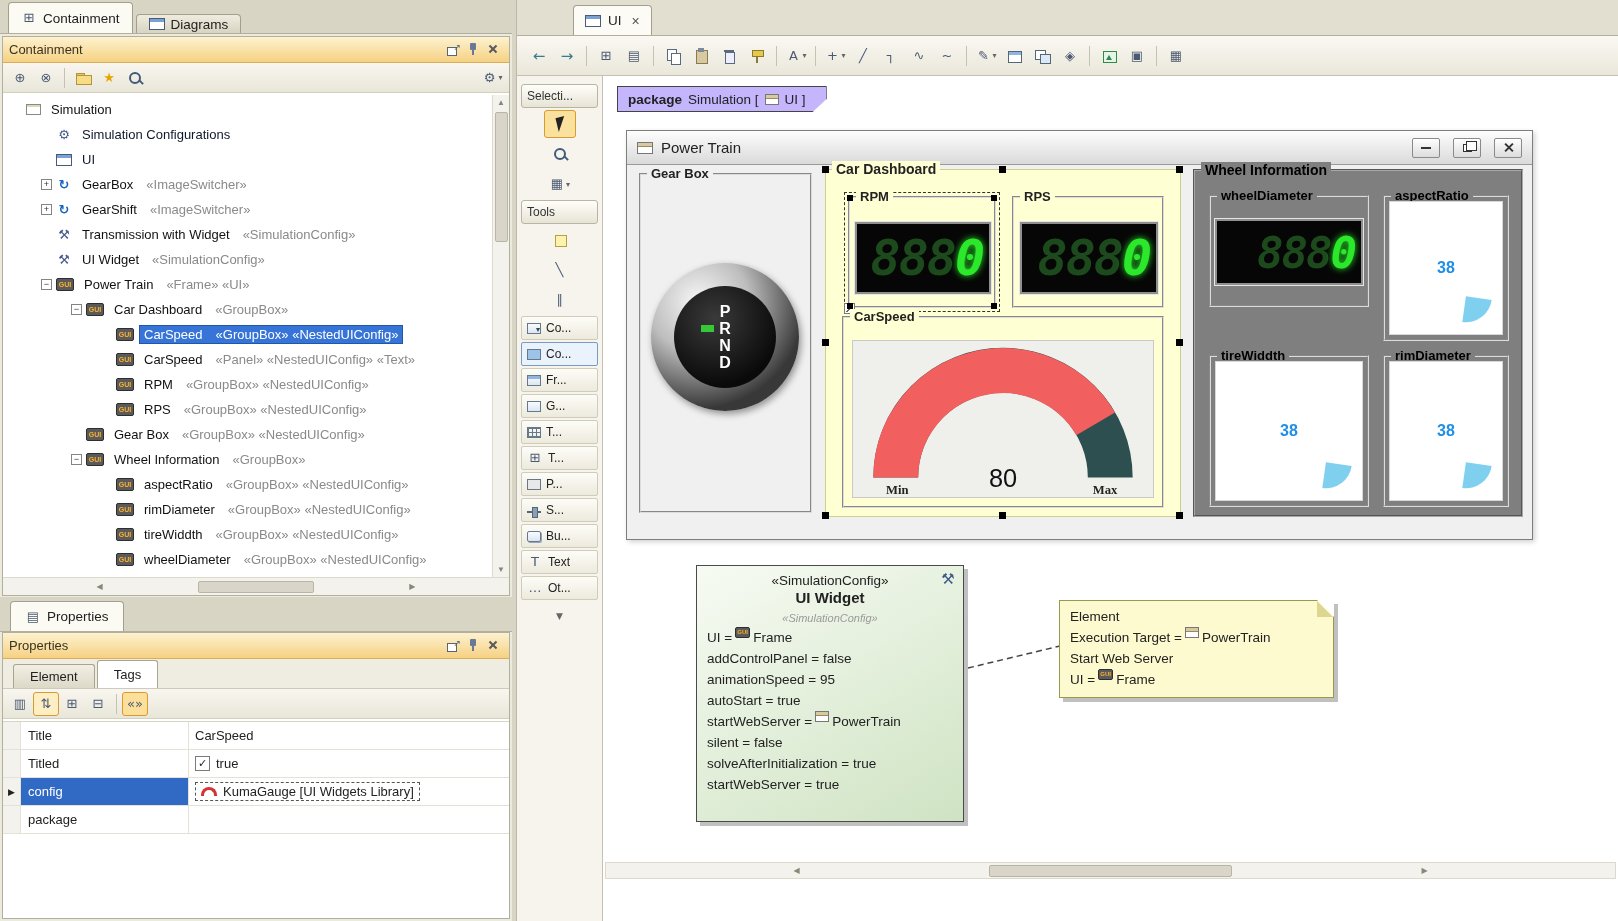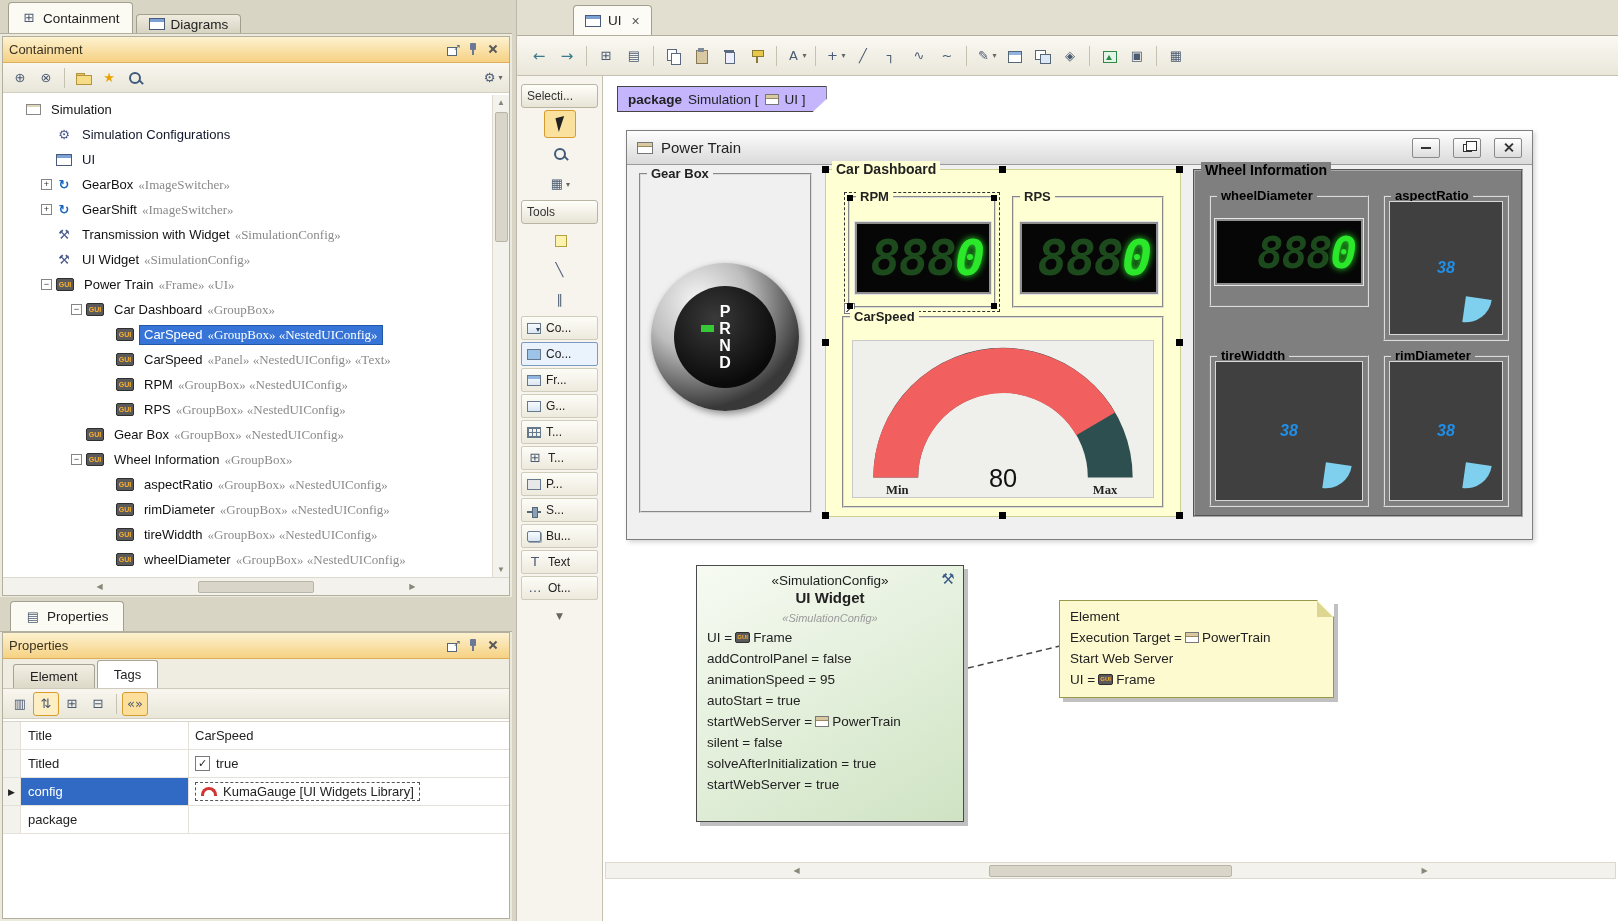--- a/index.html
+++ b/index.html
@@ -96,7 +96,7 @@
 .tlabel.sel{background:#3774d8;border-color:#2257a8;color:#fff;}
 .tname{color:#111;}
 .tname.blue{color:#0f172a;}
-.tstereo{color:#8a8a8a;margin-left:5px;font-family:Liberation Serif, serif;}
+.tstereo{color:#8a8a8a;margin-left:13px;}
 .tlabel.sel .tname,.tlabel.sel .tstereo{color:#fff;}
 .vscroll{position:absolute;right:0;top:0;bottom:0;width:17px;background:#f4f2ec;border-left:1px solid #ddd9cc;display:flex;flex-direction:column;align-items:center;}
 .sarrow{font-size:8px;color:#8a8678;height:15px;width:100%;display:flex;align-items:center;justify-content:center;}

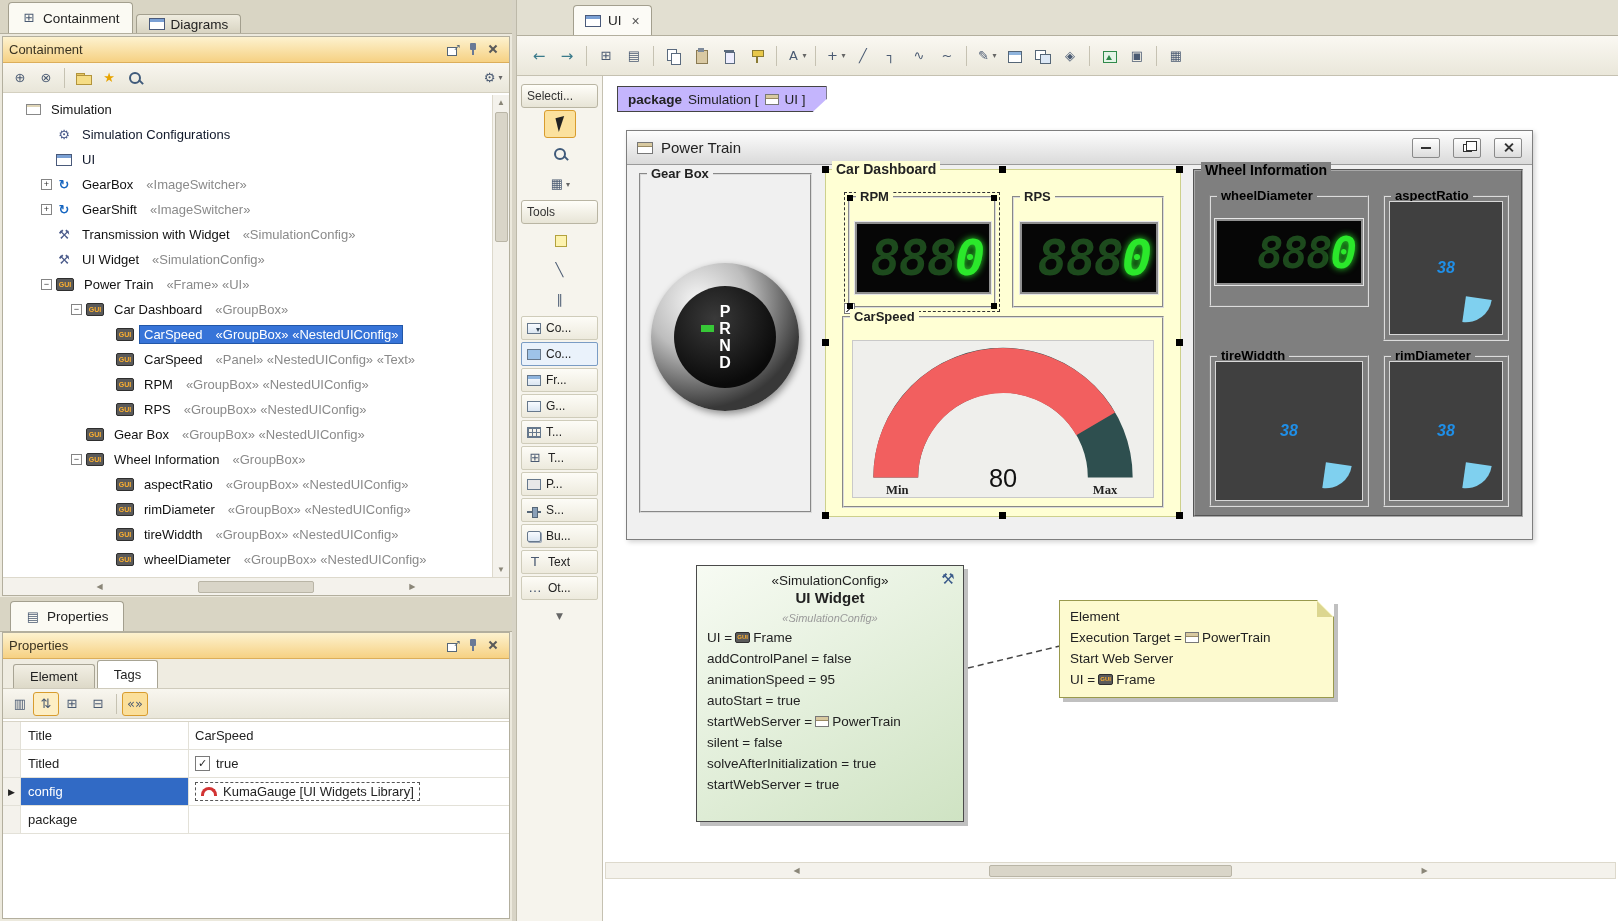--- a/index.html
+++ b/index.html
@@ -187,7 +187,7 @@
 .ar-box{left:188px;top:24px;width:126px;height:146px;}
 .tw-box{left:14px;top:184px;width:160px;height:152px;}
 .rd-box{left:188px;top:184px;width:126px;height:152px;}
-.wpanel{position:absolute;left:4px;top:4px;right:4px;bottom:4px;background:#404040;border:1px solid #d8d8d8;display:flex;align-items:center;justify-content:center;font-style:italic;}
+.wpanel{position:absolute;left:4px;top:4px;right:4px;bottom:4px;background:#ffffff;border:1px solid #d8d8d8;display:flex;align-items:center;justify-content:center;}
 .wval{color:#1f8fe8;font-weight:bold;font-size:16px;}
 .wedge{position:absolute;right:12px;bottom:10px;width:26px;height:26px;background:#7fd0ef;border-radius:0 0 100% 0;transform:rotate(8deg);}
 

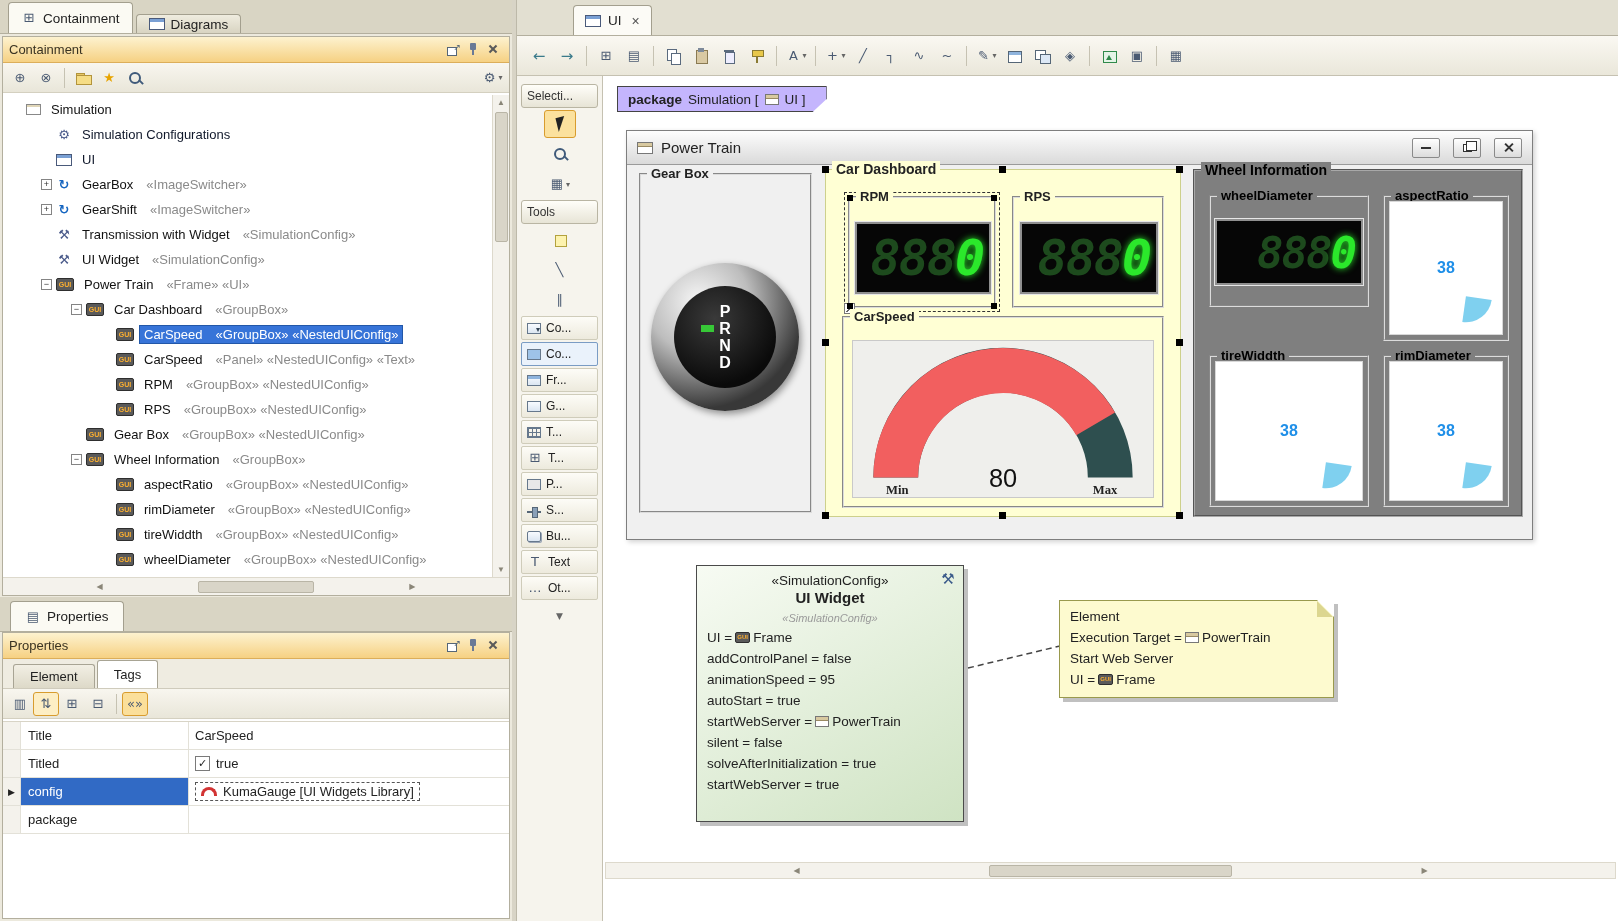--- a/index.html
+++ b/index.html
@@ -199,7 +199,7 @@
 .cb-name{text-align:center;font-weight:bold;font-size:15px;margin-top:1px;}
 .cb-sub{text-align:center;font-size:11px;color:#9a9a9a;font-style:italic;margin:6px 0 3px;}
 .cb-attrs{padding:0 10px;font-size:13.5px;line-height:21px;}
-.attr-line{display:flex;align-items:center;gap:3px;white-space:nowrap;}
+.attr-line{display:flex;align-items:flex-start;gap:3px;white-space:nowrap;}
 .connector{position:absolute;left:361px;top:560px;}
 .note{position:absolute;left:456px;top:524px;width:275px;height:98px;background:#fdfacf;border:1px solid #99994d;box-shadow:4px 4px 0 rgba(130,130,130,.5);padding:5px 10px;font-size:13.5px;line-height:21px;}
 .note::before{content:"";position:absolute;top:-1px;right:-1px;width:0;height:0;border-top:17px solid #fff;border-left:17px solid transparent;}

